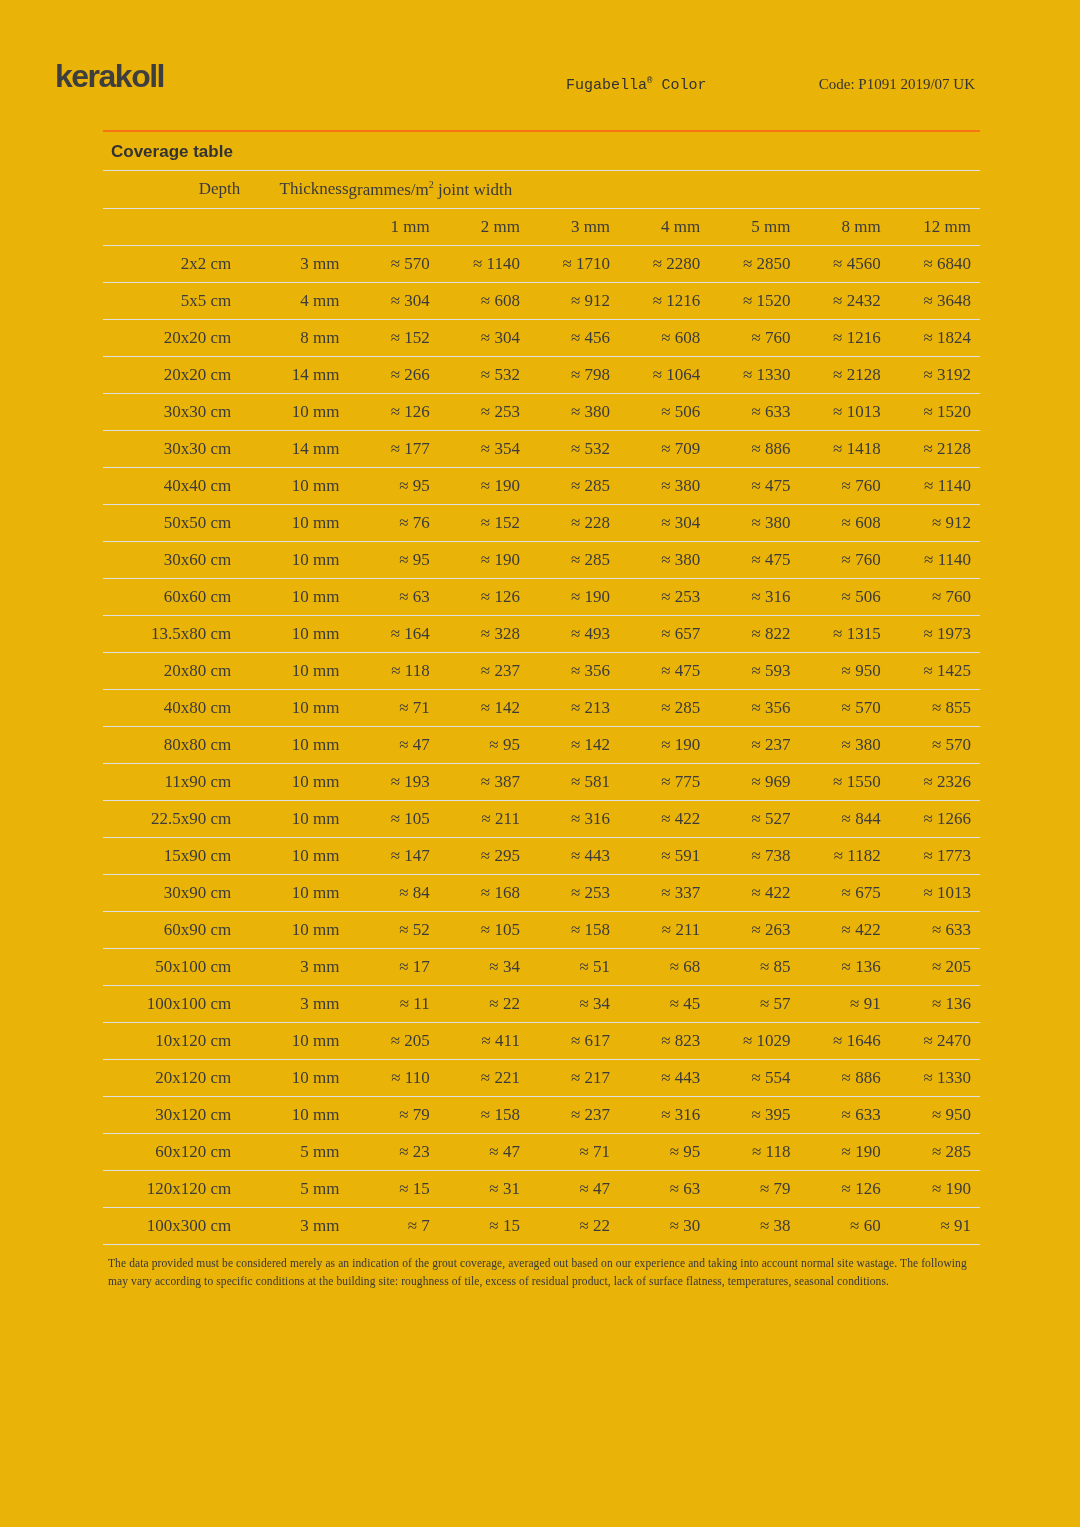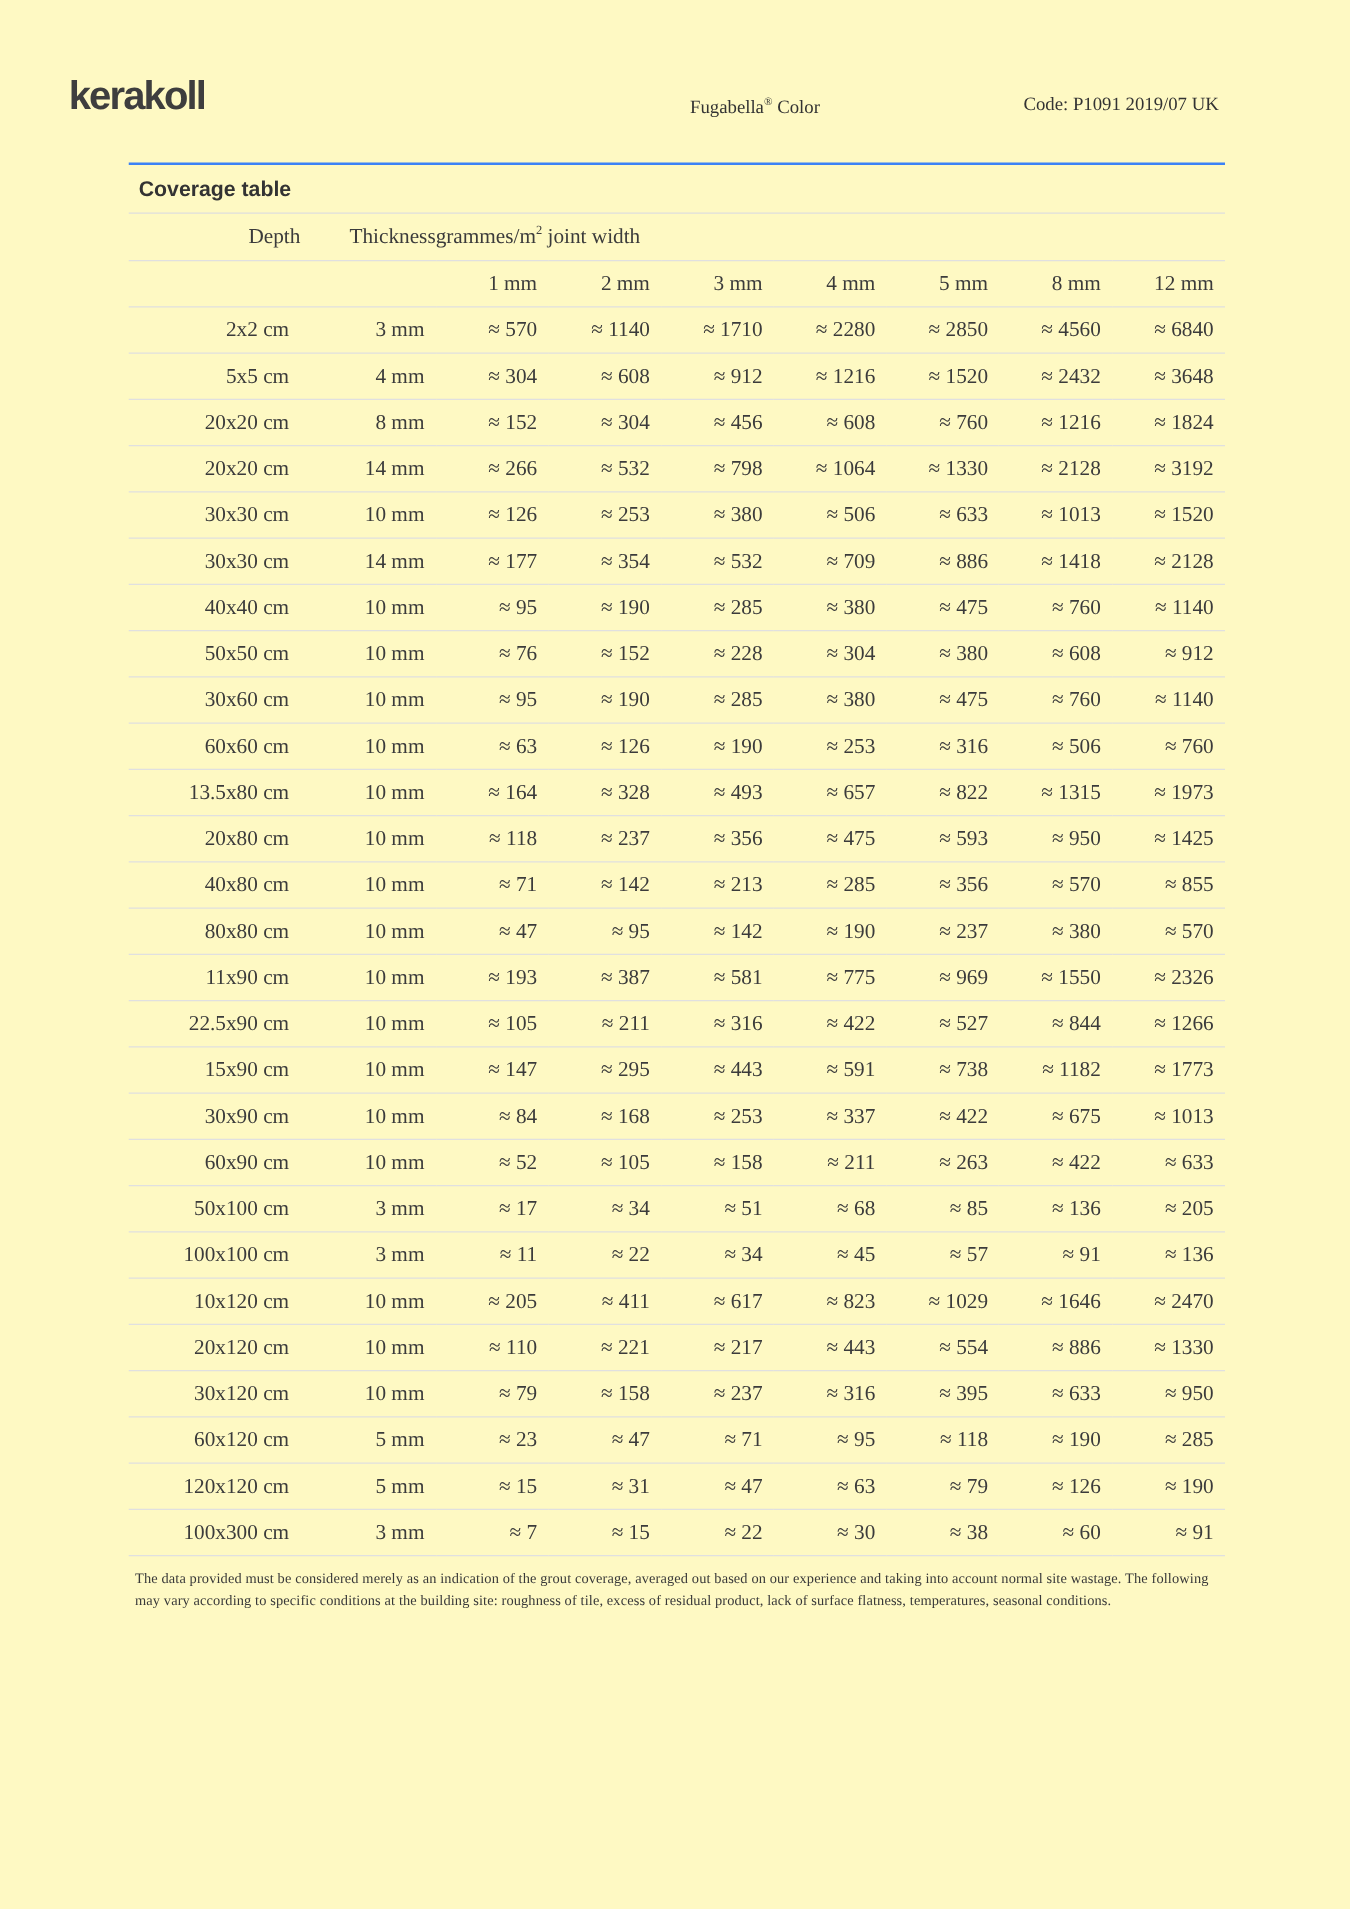--- a/index.html
+++ b/index.html
@@ -8,7 +8,7 @@
     position: relative;
     width: 1080px;
     height: 1527px;
-    background: #fef9c3;
+    background: #eab308;
     font-family: "Liberation Serif", serif;
     color: #3b3b3b;
     overflow: hidden;

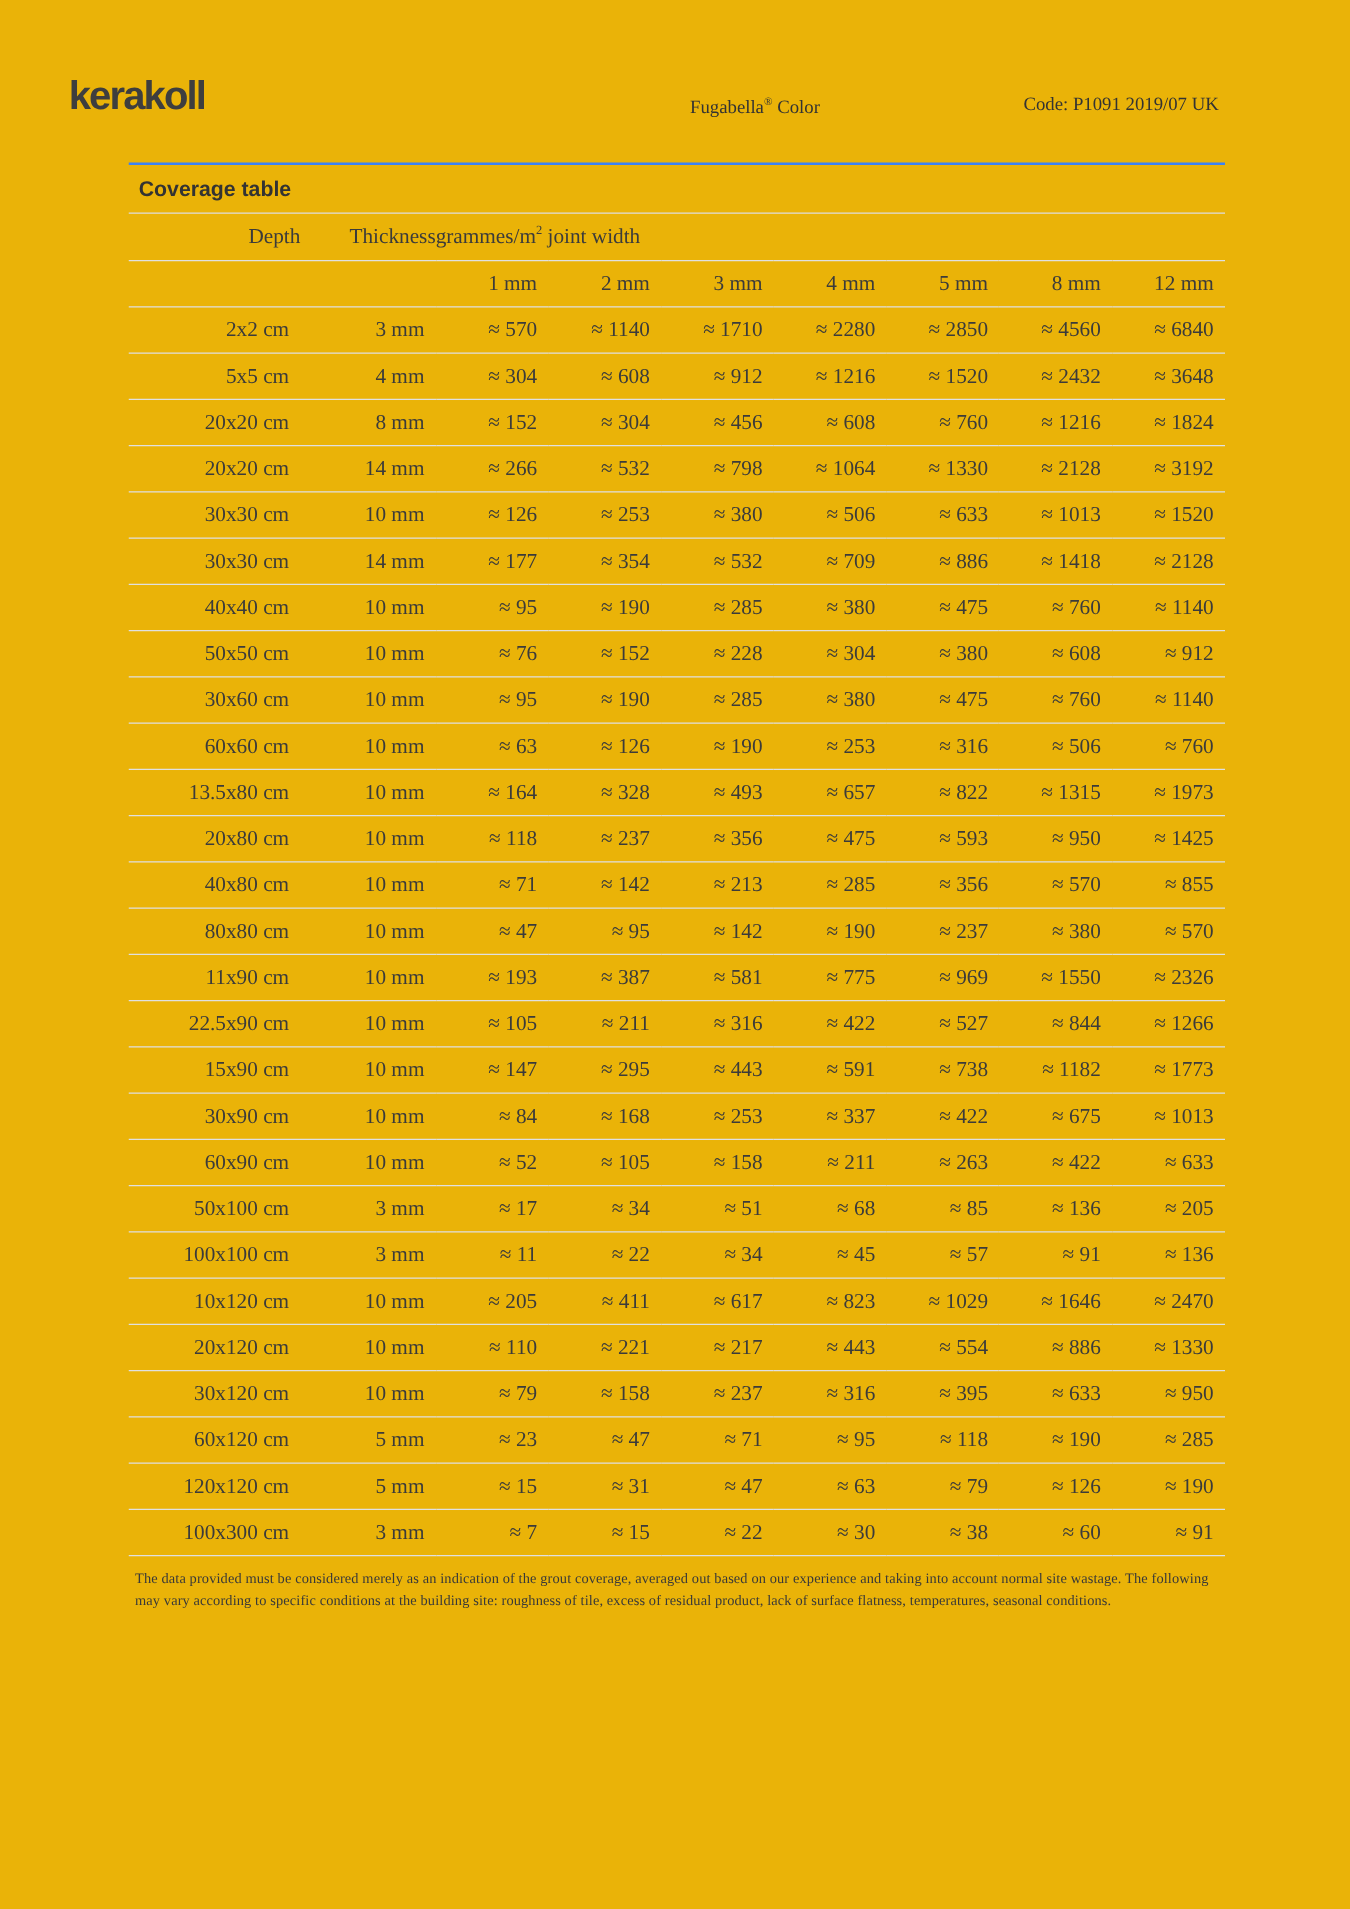--- a/index.html
+++ b/index.html
@@ -25,9 +25,10 @@
   }
   .product {
     position: absolute;
-    left: 552px; top: 76px;
+    left: 566px; top: 76px;
     font-size: 15px;
     color: #333333;
+    font-family: Liberation Mono, monospace;
   }
   .product sup { font-size: 9px; }
   .doc-code {

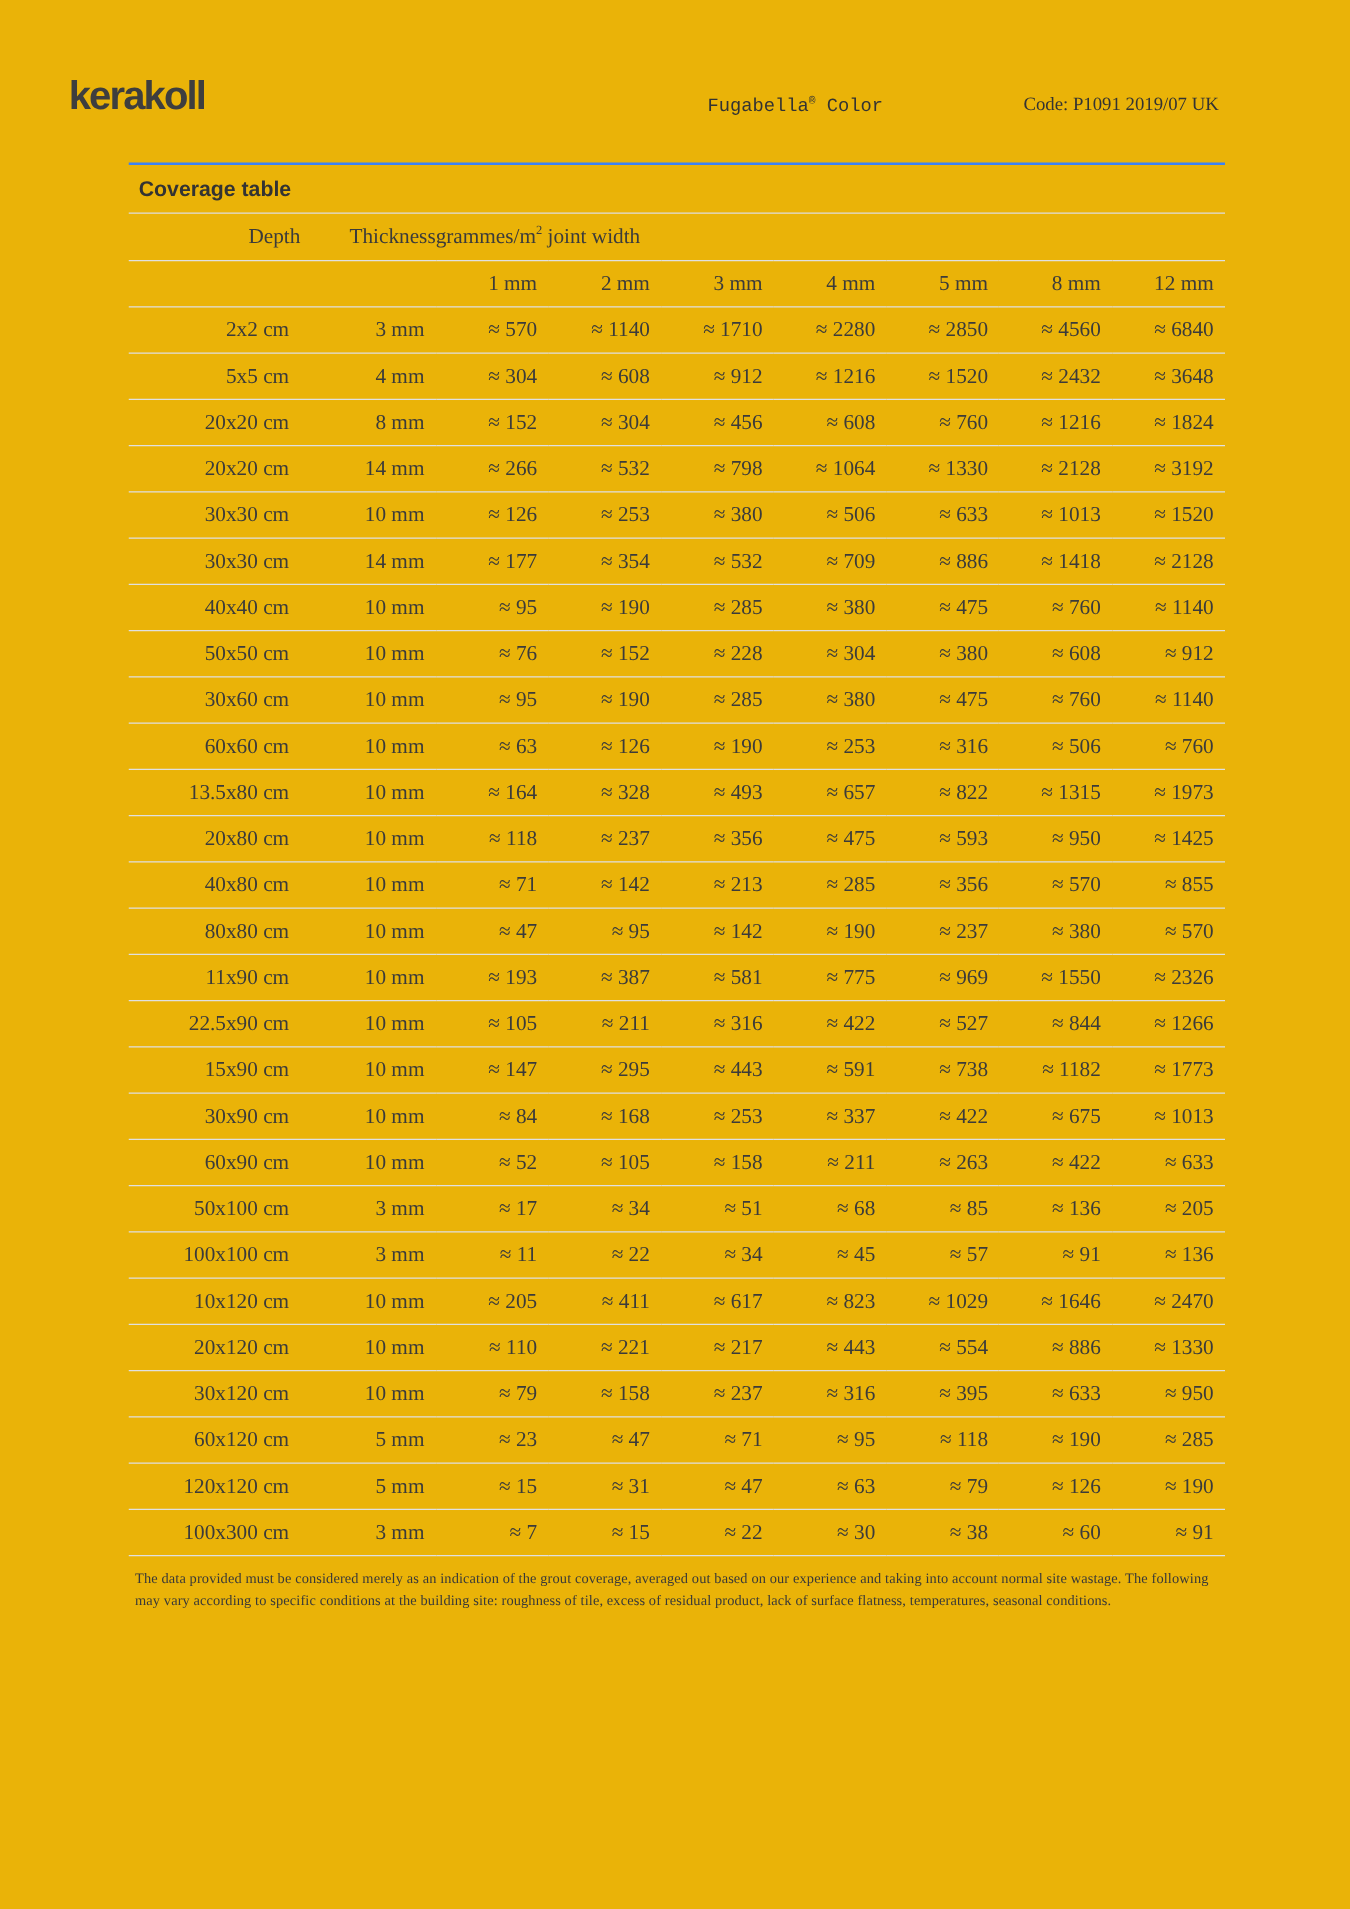--- a/index.html
+++ b/index.html
@@ -42,7 +42,7 @@
     position: absolute;
     left: 103px; top: 130px;
     width: 877px;
-    border-top: 2px solid #3b82f6;
+    border-top: 2px solid #f97316;
   }
   .table-title {
     font-family: "Liberation Sans", sans-serif;

